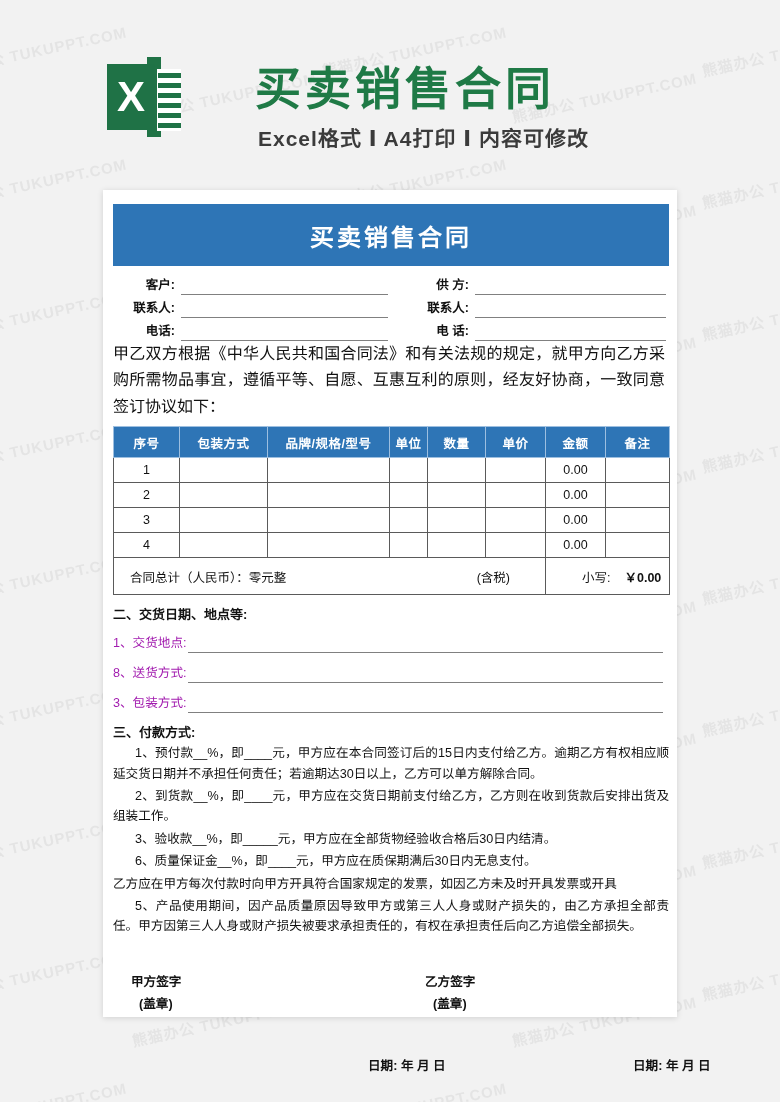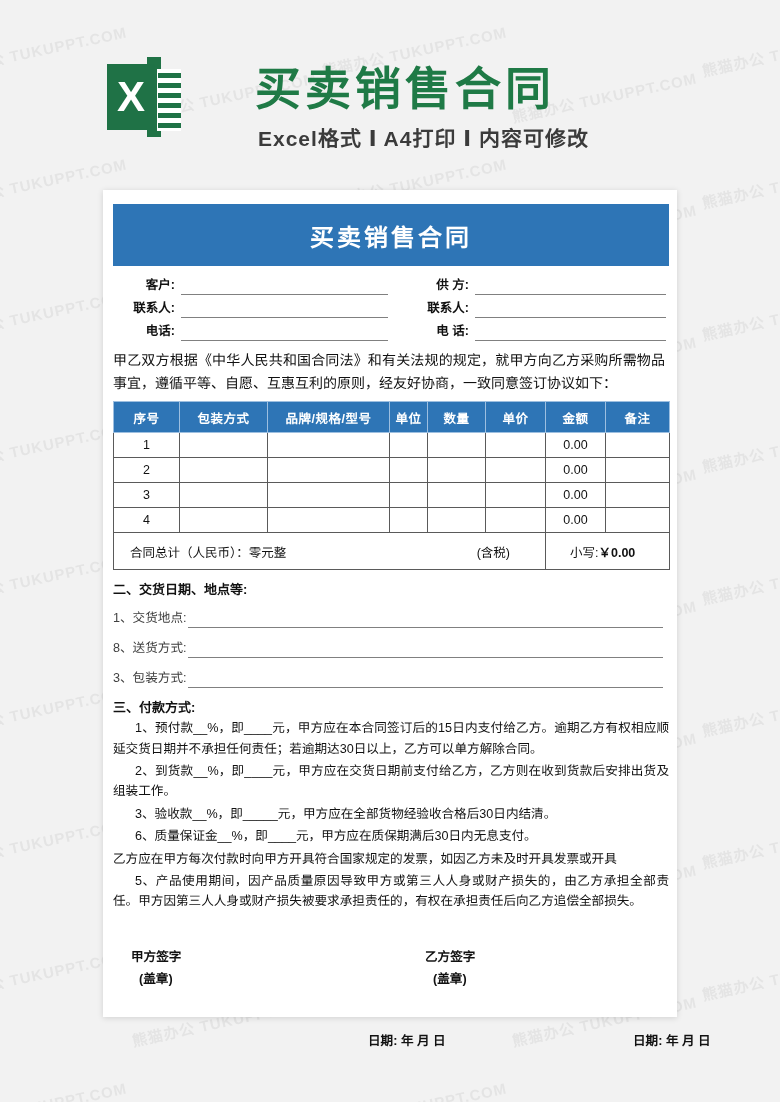--- a/index.html
+++ b/index.html
@@ -167,8 +167,7 @@
   
   #intro {
     width: 552px;
-    margin-top: 8px;
-    font-size: 14px;
+    font-size: 16px;
     line-height: 1.65;
     color: #111;
     text-align: justify;

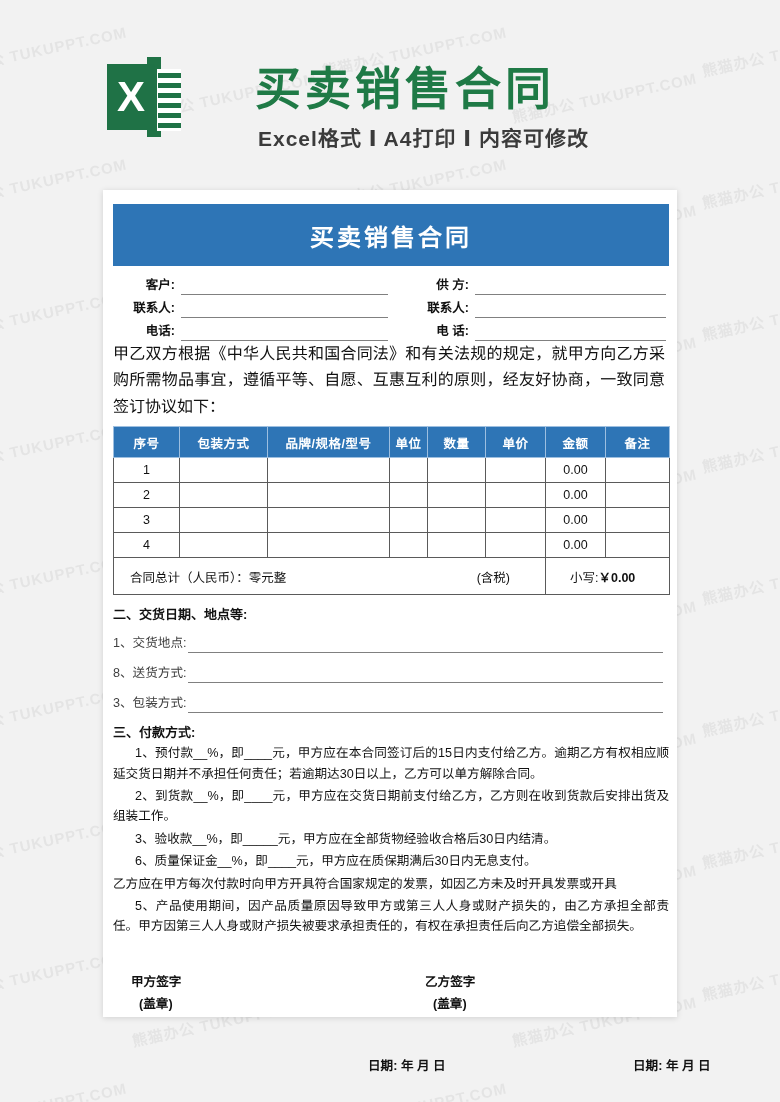--- a/index.html
+++ b/index.html
@@ -217,7 +217,9 @@
   .total-right-inner {
     display: flex;
     align-items: flex-start;
+    gap: 14px;
     padding-left: 8px;
+    margin-left: 12px;
   }
   .total-value { font-weight: bold; }
 

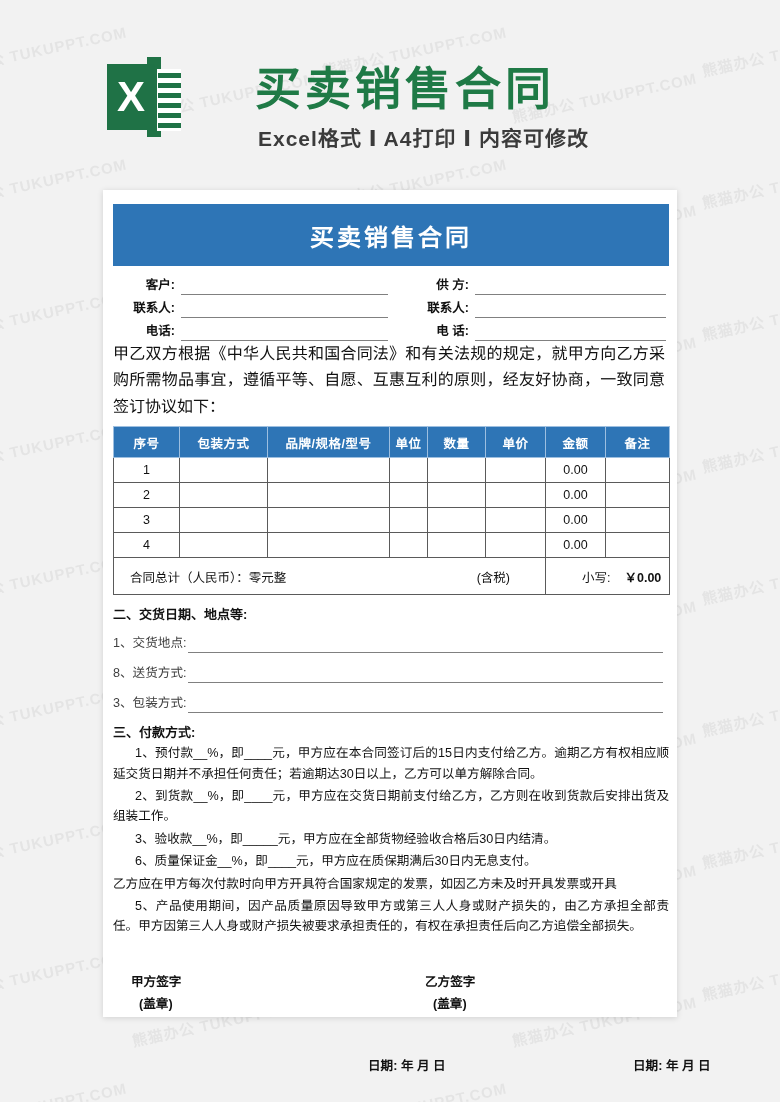--- a/index.html
+++ b/index.html
@@ -238,7 +238,7 @@
   }
   .fill-label {
     font-size: 12.6px;
-    color: #404040;
+    color: #a21caf;
     white-space: nowrap;
     padding-bottom: 2px;
   }

